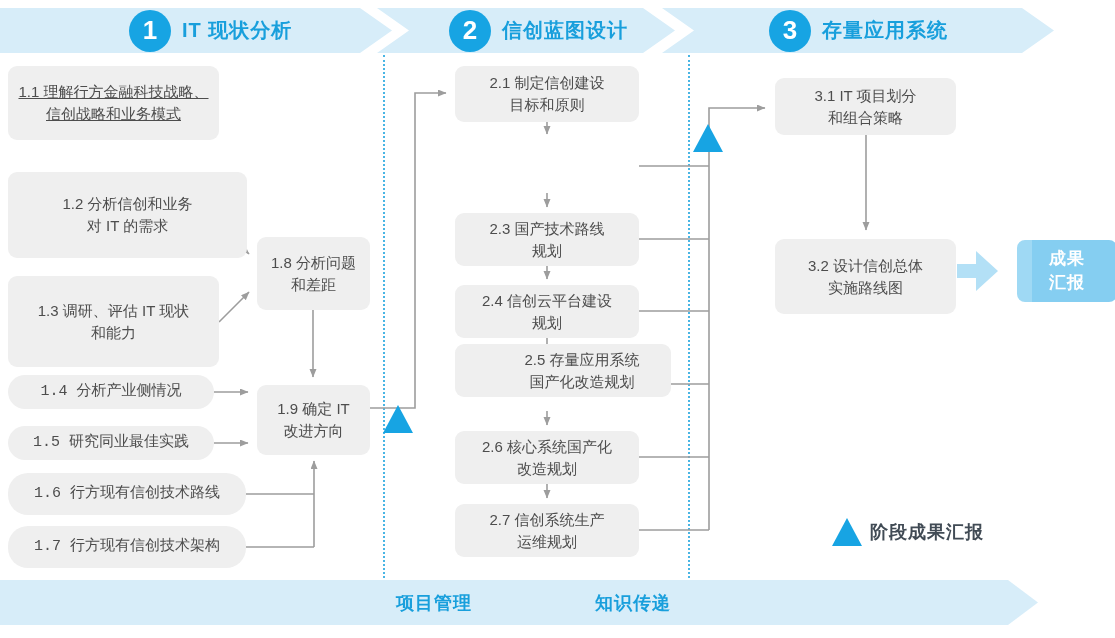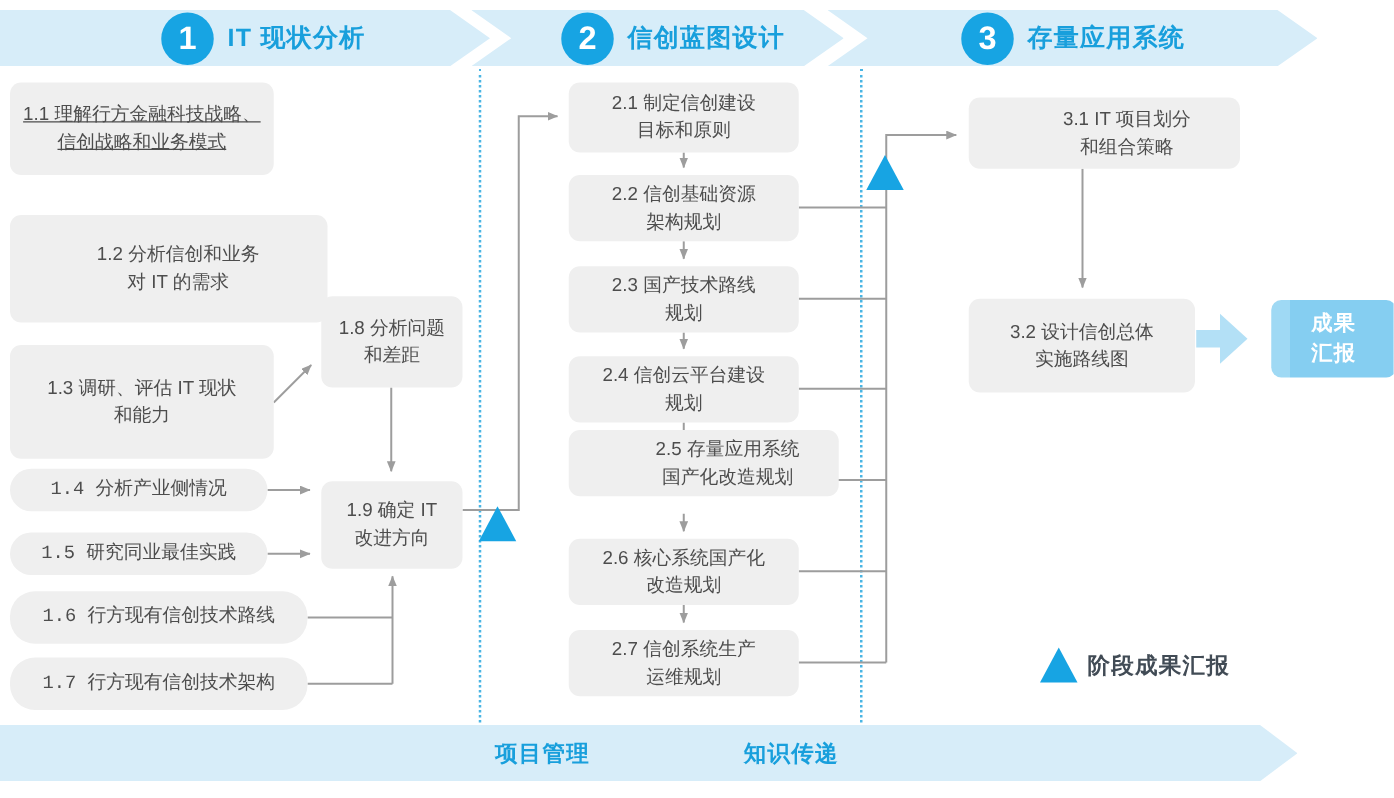--- a/index.html
+++ b/index.html
@@ -141,7 +141,7 @@
   <div class="bx" style="left:455px;top:504px;width:184px;height:53px;">2.7 信创系统生产
 运维规划</div>
 
-  <div class="bx" style="left:775px;top:78px;width:181px;height:57px;padding-left:36px;">3.1 IT 项目划分
+  <div class="bx" style="left:775px;top:78px;width:181px;height:57px;">3.1 IT 项目划分
 和组合策略</div>
   <div class="bx" style="left:775px;top:239px;width:181px;height:75px;">3.2 设计信创总体
 实施路线图</div>

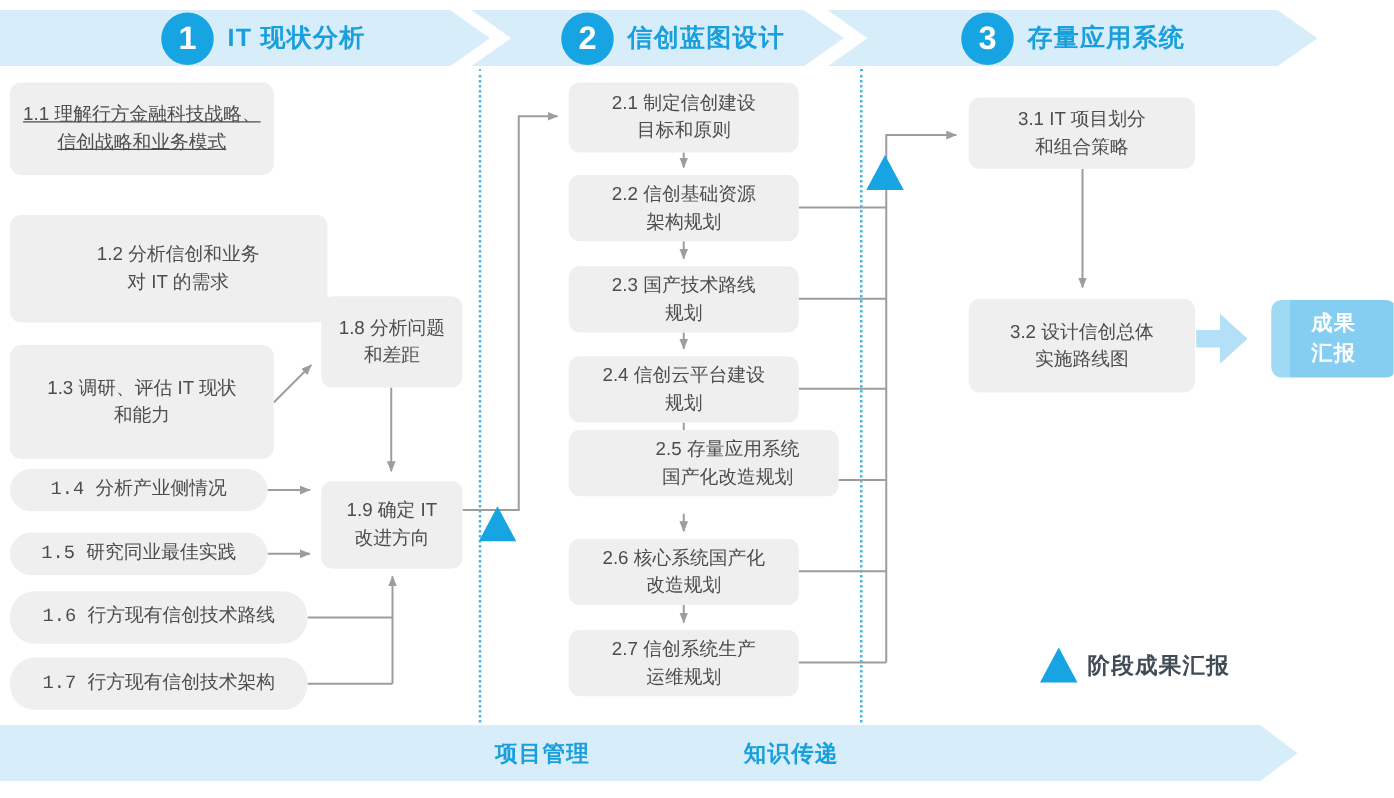--- a/index.html
+++ b/index.html
@@ -128,8 +128,6 @@
 
   <div class="bx" style="left:455px;top:66px;width:184px;height:56px;">2.1 制定信创建设
 目标和原则</div>
-  <div class="bx" style="left:455px;top:140px;width:184px;height:53px;">2.2 信创基础资源
-架构规划</div>
   <div class="bx" style="left:455px;top:213px;width:184px;height:53px;">2.3 国产技术路线
 规划</div>
   <div class="bx" style="left:455px;top:285px;width:184px;height:53px;">2.4 信创云平台建设

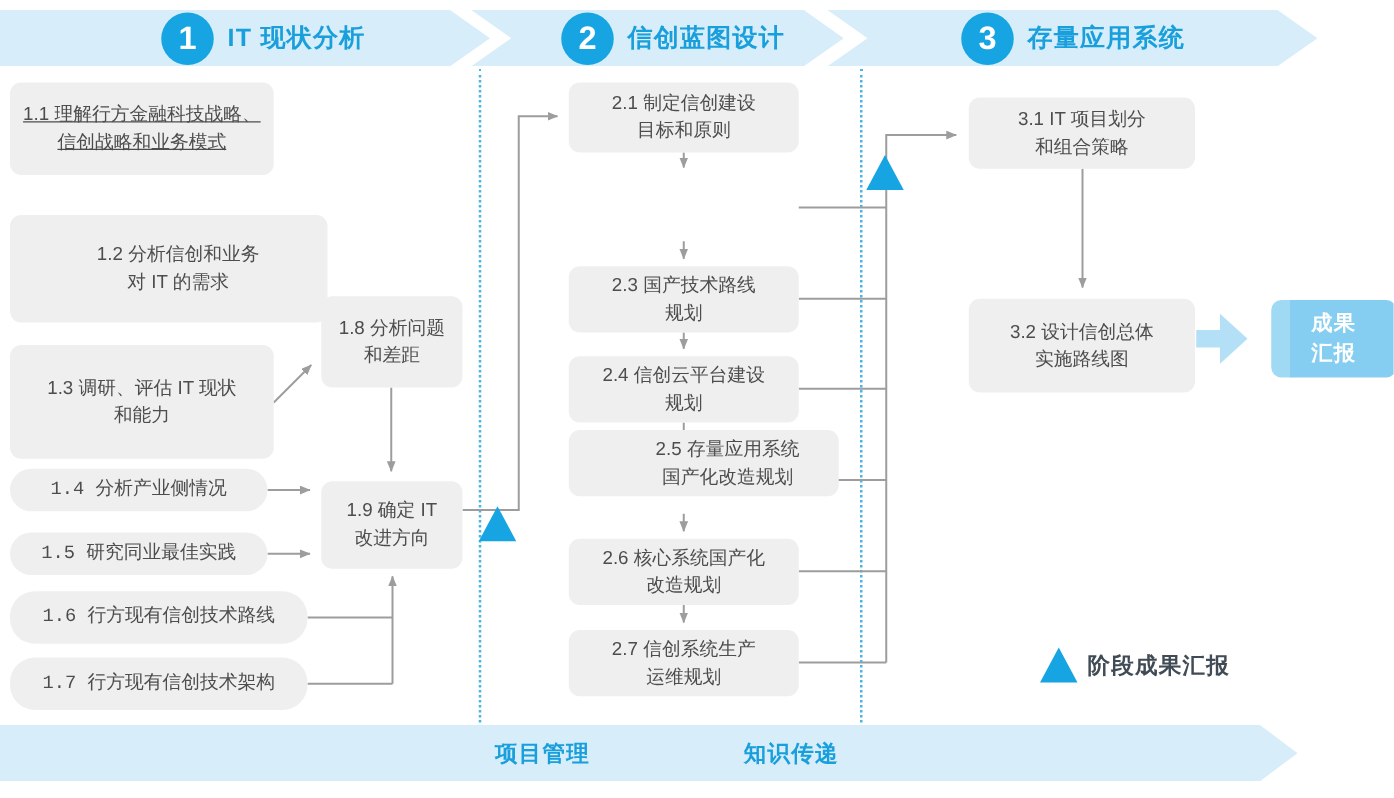--- a/index.html
+++ b/index.html
@@ -113,7 +113,7 @@
 
   <div class="bx" style="left:8px;top:66px;width:211px;height:74px;text-decoration:underline;">1.1 理解行方金融科技战略、
 信创战略和业务模式</div>
-  <div class="bx" style="left:8px;top:172px;width:239px;height:86px;padding-left:15px;">1.2 分析信创和业务
+  <div class="bx" style="left:8px;top:172px;width:239px;height:86px;">1.2 分析信创和业务
 对 IT 的需求</div>
   <div class="bx" style="left:8px;top:276px;width:211px;height:91px;">1.3 调研、评估 IT 现状
 和能力</div>

